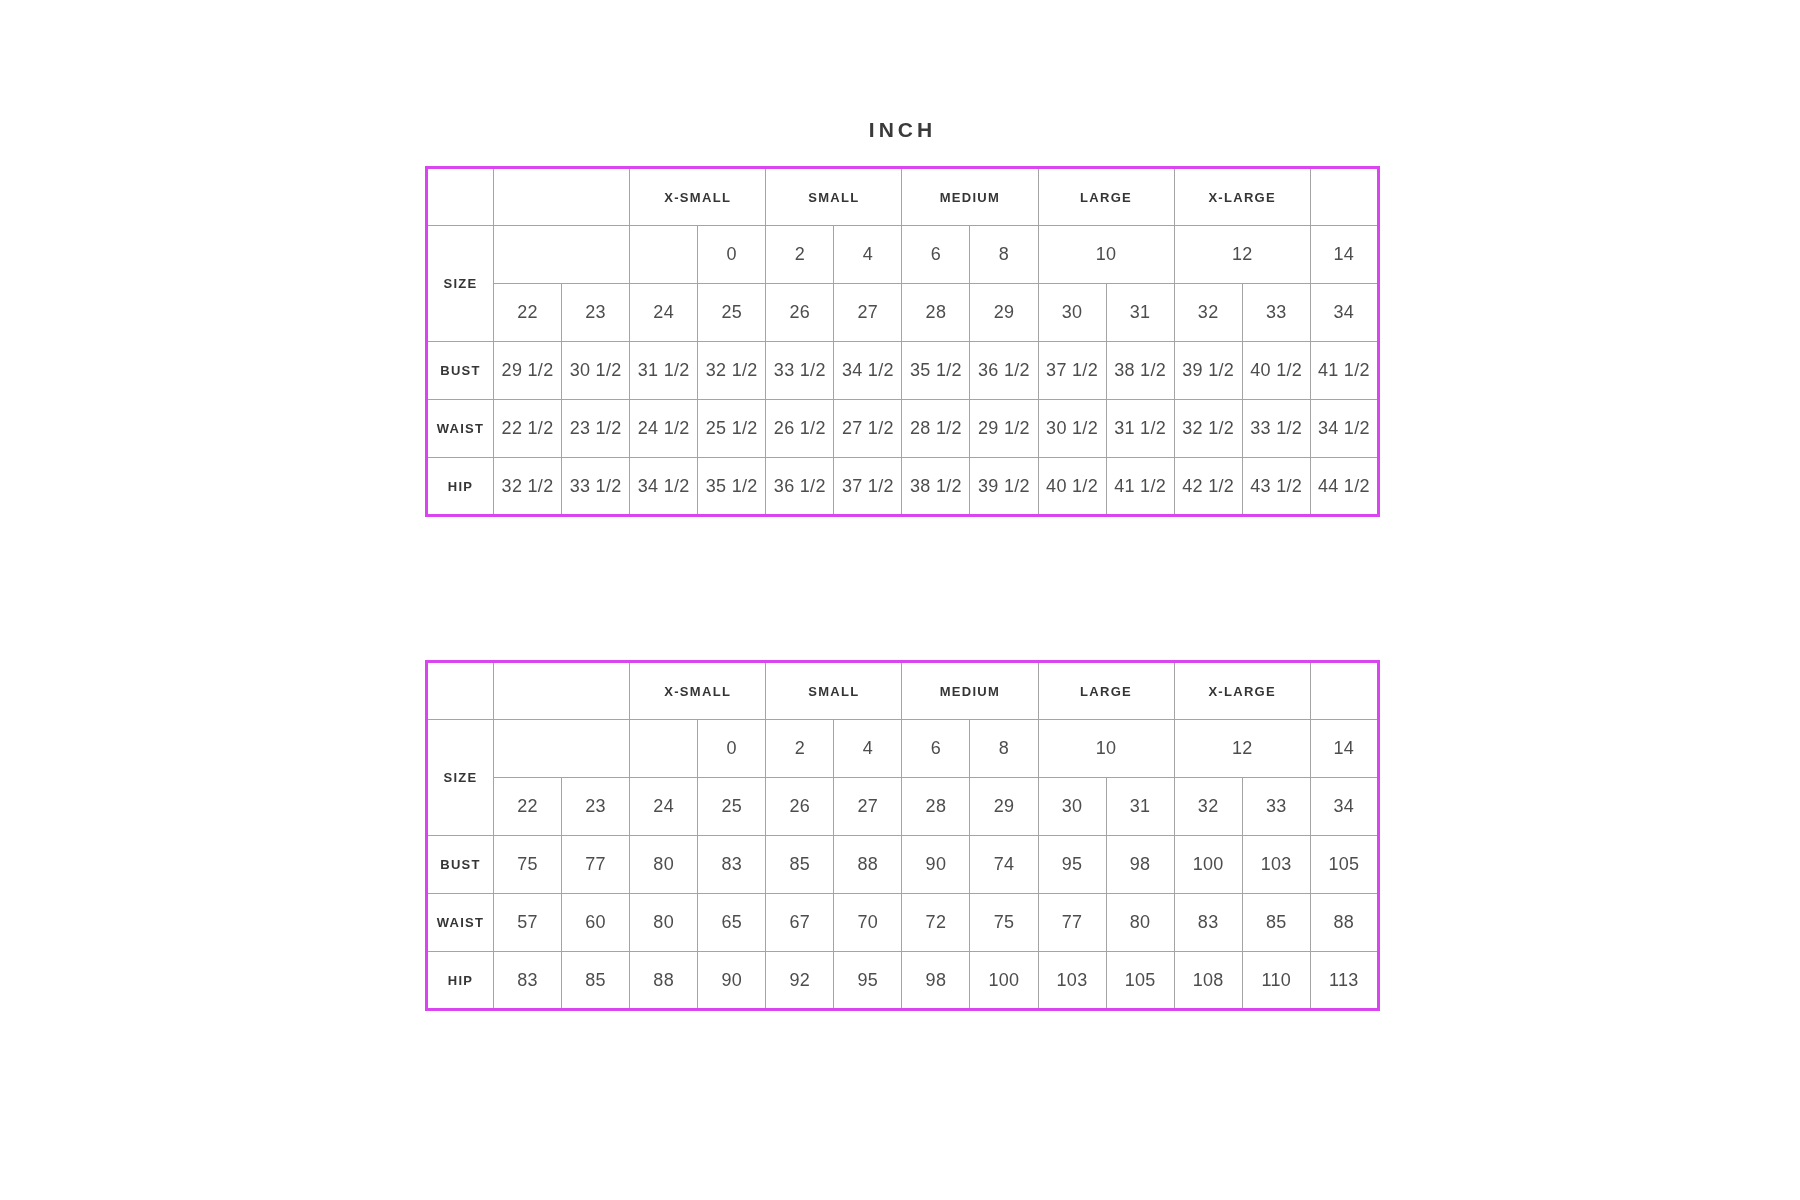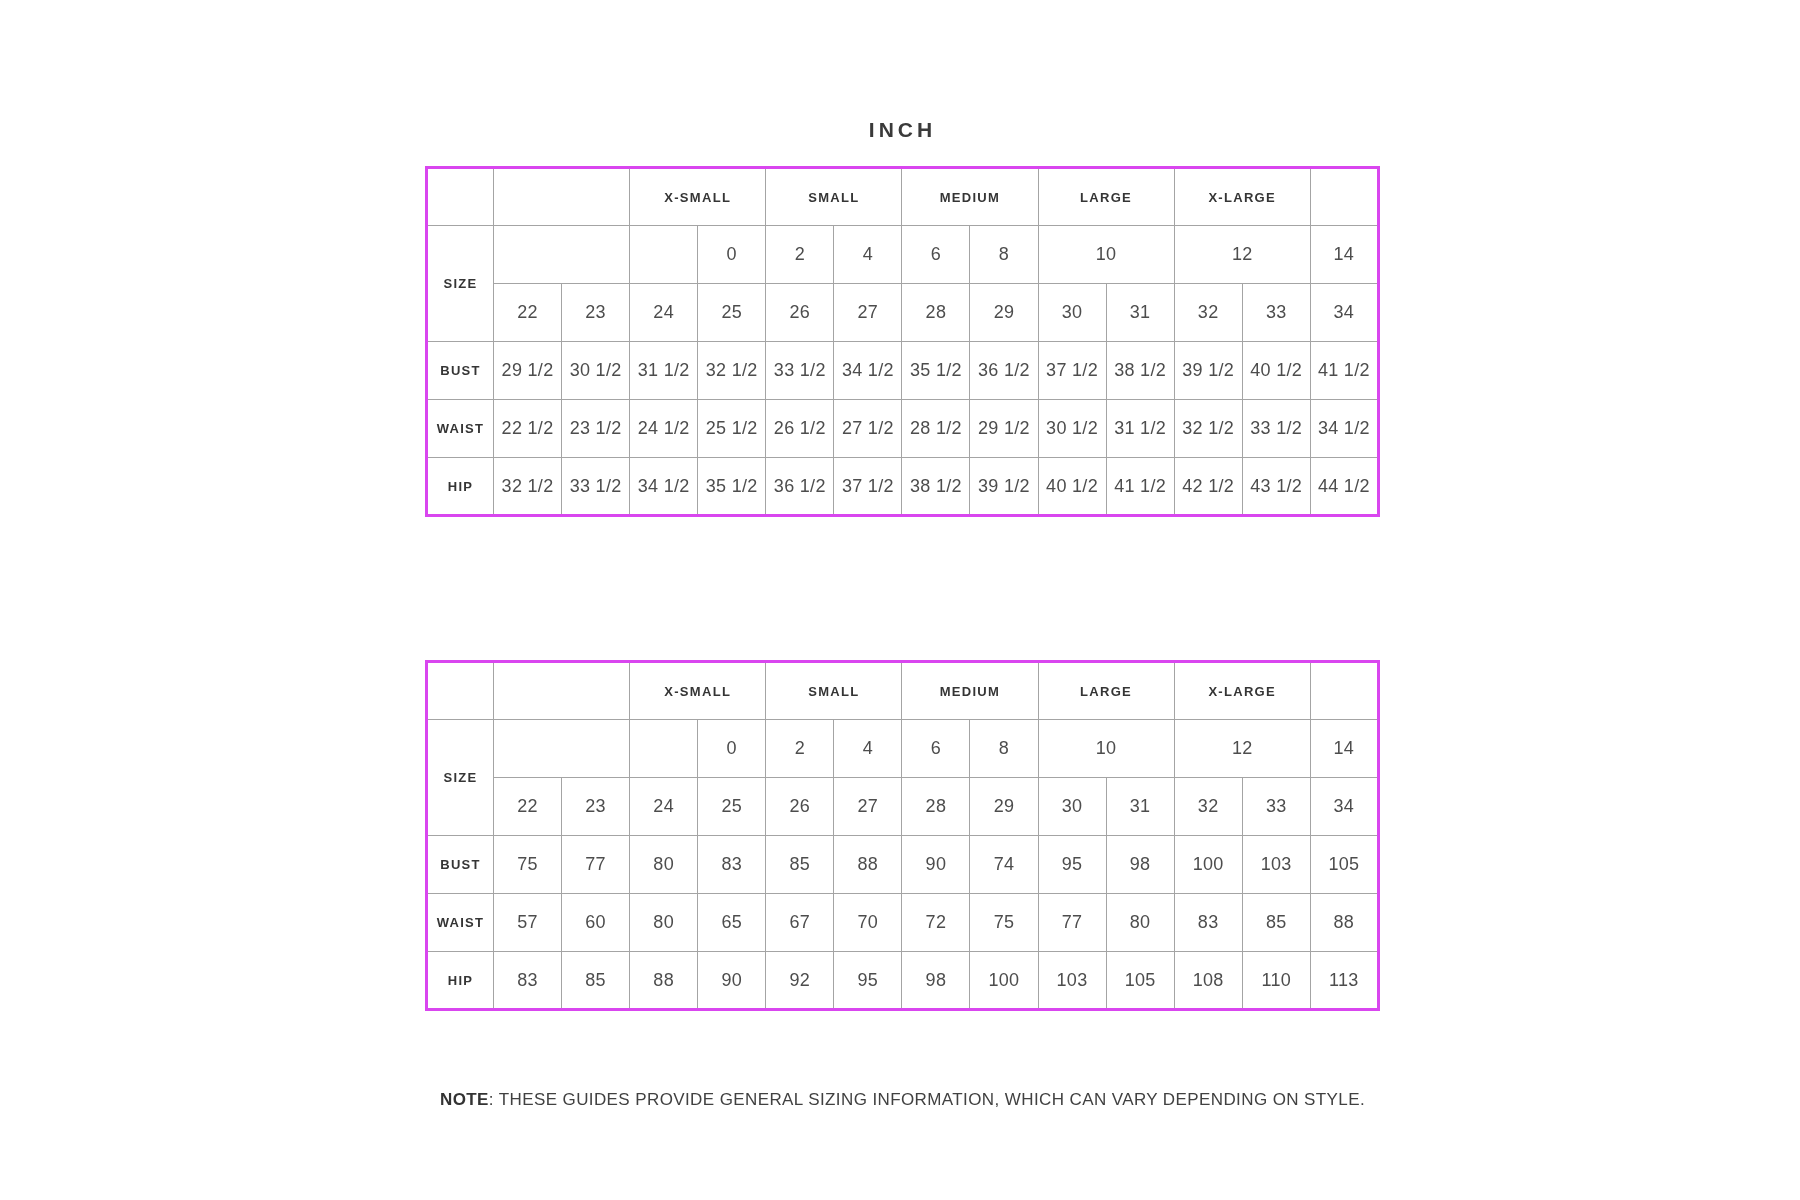--- a/index.html
+++ b/index.html
@@ -257,7 +257,6 @@
   </tbody>
     </table>
 
-  <p class="note"><b>NOTE</b><span>: THESE GUIDES PROVIDE GENERAL SIZING INFORMATION, WHICH CAN VARY DEPENDING ON STYLE.</span></p>
 
 </div>
 

